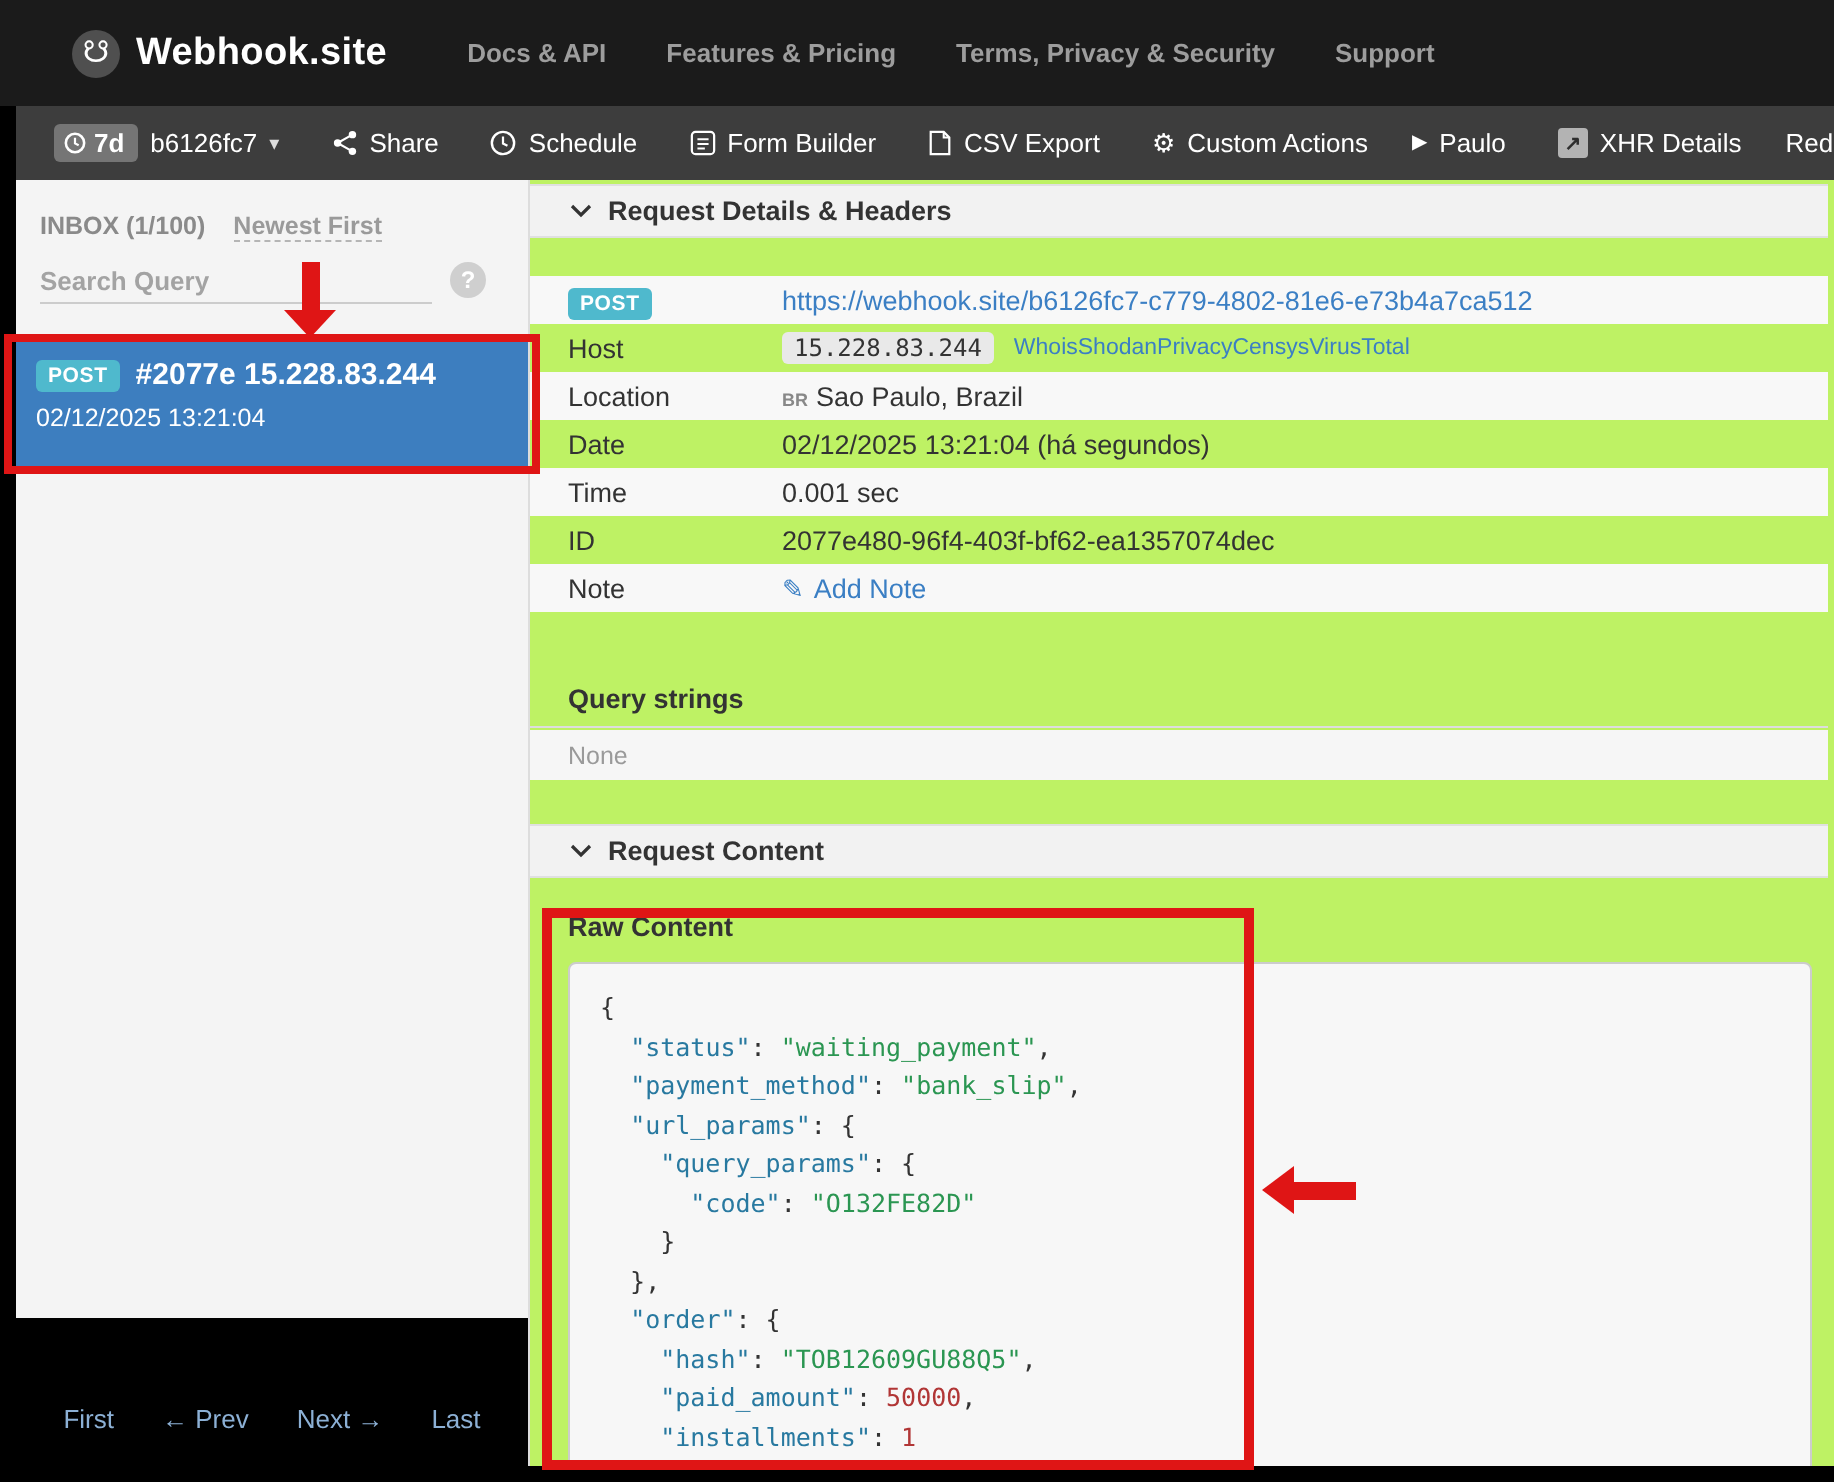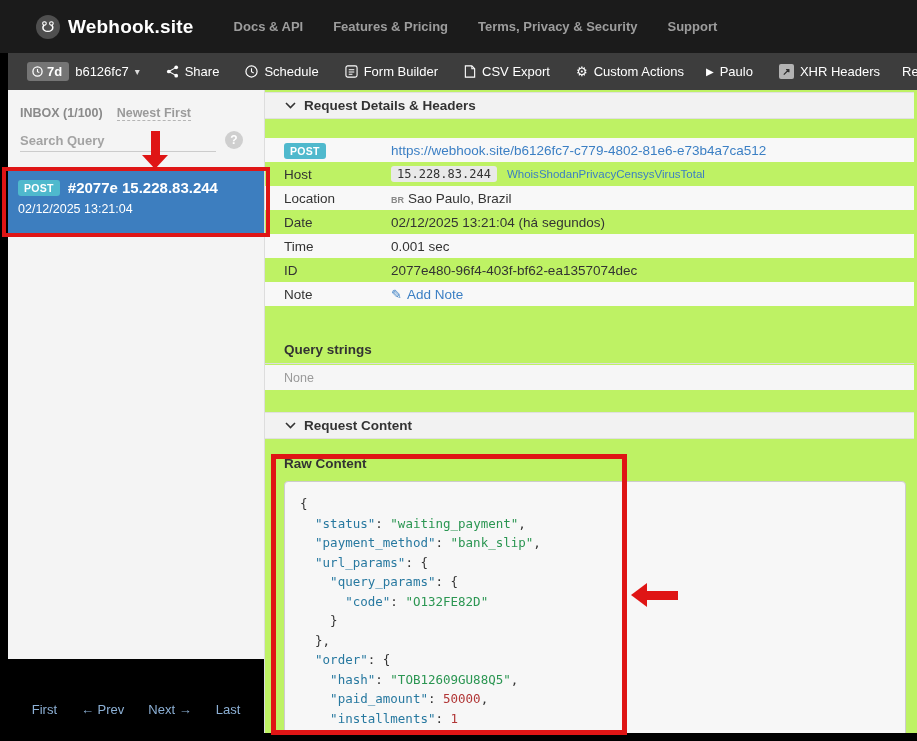--- a/index.html
+++ b/index.html
@@ -183,7 +183,7 @@
   <div class="tb-divider"></div>
   <div class="tb-item">
     <span class="xhr-box">↗</span>
-    <span>XHR Headers</span>
+    <span>XHR Details</span>
   </div>
   <div class="tb-item">
     <span>Redirect Now</span>

